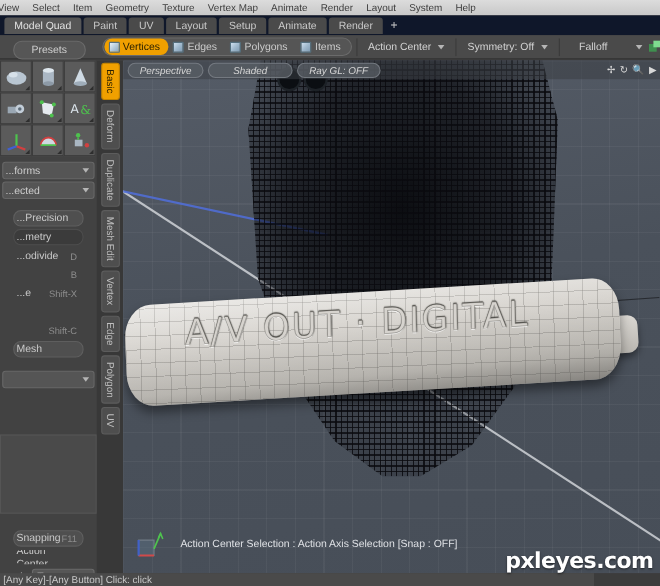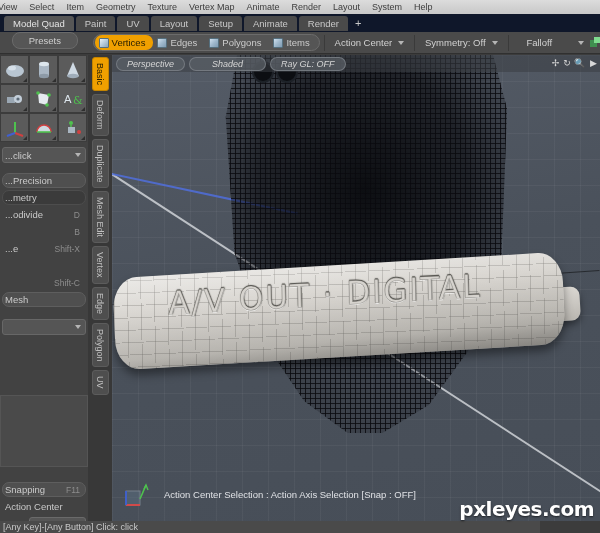--- a/index.html
+++ b/index.html
@@ -42,7 +42,7 @@
     background: #4a4a4a; display: flex; align-items: center;
     border-bottom: 1px solid #303030;
   }
-  .tb-left { width: 100px; height: 22px; display: flex; align-items: flex-start; justify-content: center; }
+  .tb-left { width: 100px; height: 22px; display: flex; align-items: flex-end; justify-content: center; }
   .presets-btn {
     font-size: 9.5px; color: #d0d0d0; background: #565656;
     border: 1px solid #6a6a6a; border-radius: 8px;

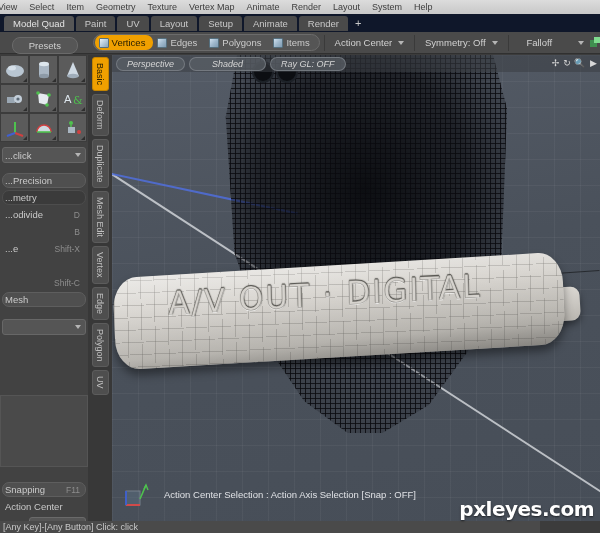--- a/index.html
+++ b/index.html
@@ -419,6 +419,10 @@
 
     <div class="lp-rows">
       <div class="lp-dd">
+        <span>...forms</span>
+        <span class="caret"></span>
+      </div>
+      <div class="lp-dd">
         <span>...click</span>
         <span class="caret"></span>
       </div>

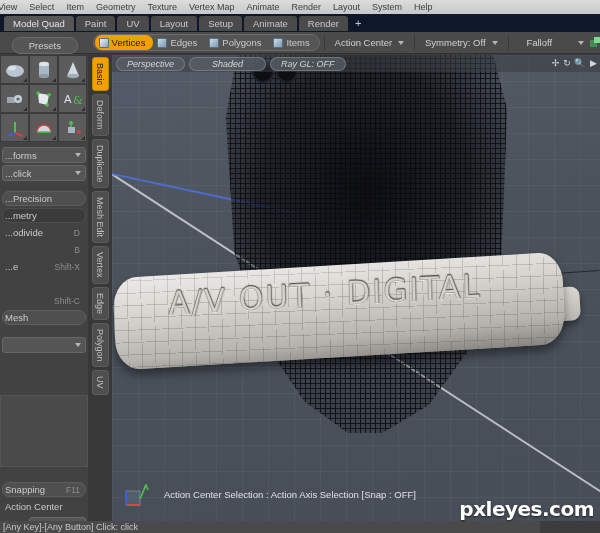--- a/index.html
+++ b/index.html
@@ -423,7 +423,7 @@
         <span class="caret"></span>
       </div>
       <div class="lp-dd">
-        <span>...click</span>
+        <span>...ected</span>
         <span class="caret"></span>
       </div>
       <div style="height:6px"></div>

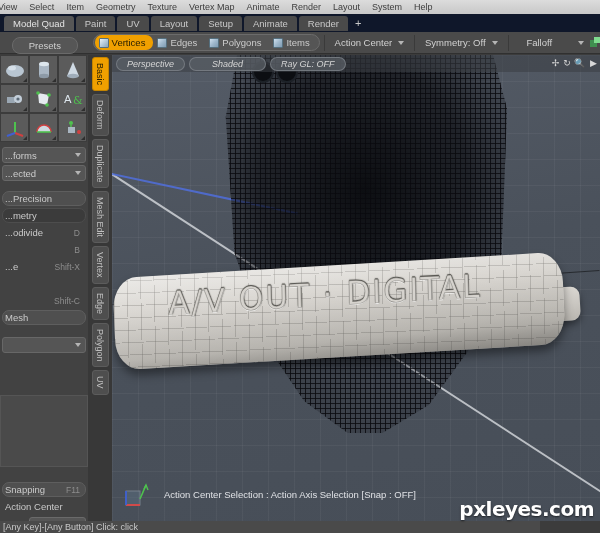--- a/index.html
+++ b/index.html
@@ -101,7 +101,7 @@
     padding: 0 4px 0 2px; font-size: 9.5px; color: #cdcdcd; overflow: hidden;
   }
   .lp-btn {
-    height: 15px; margin: 2px 2px; background: #4f4f4f; border: 1px solid #5e5e5e;
+    height: 15px; margin: 2px 12px; background: #4f4f4f; border: 1px solid #5e5e5e;
     border-radius: 7px; display: flex; align-items: center; justify-content: space-between;
     padding: 0 5px 0 2px; font-size: 9.5px; color: #cacaca; overflow: hidden;
   }

